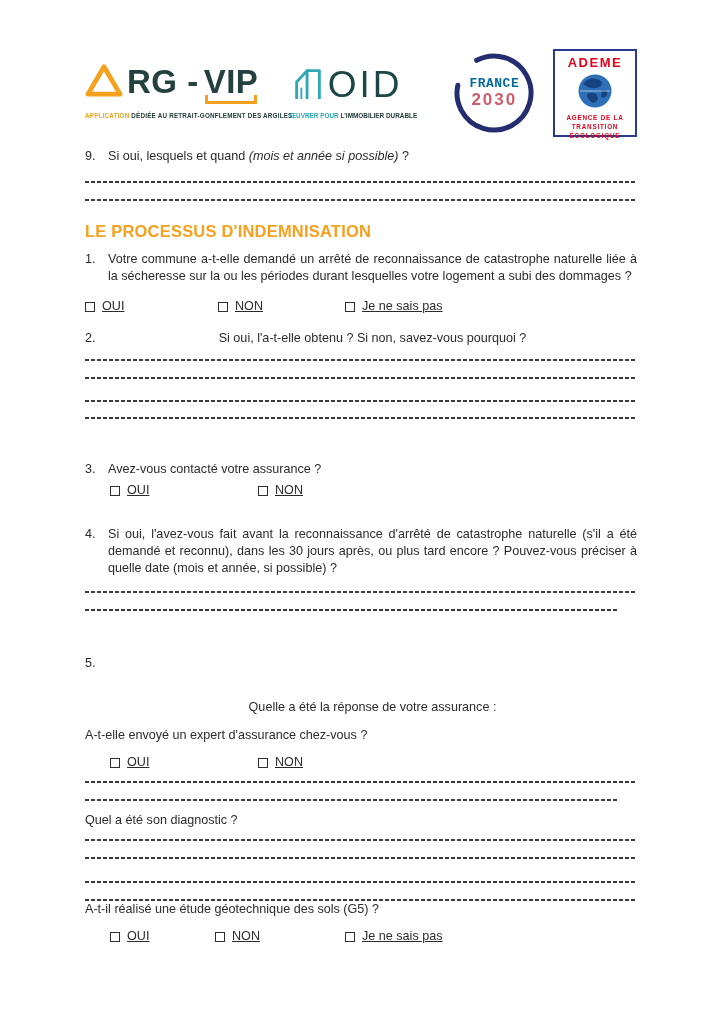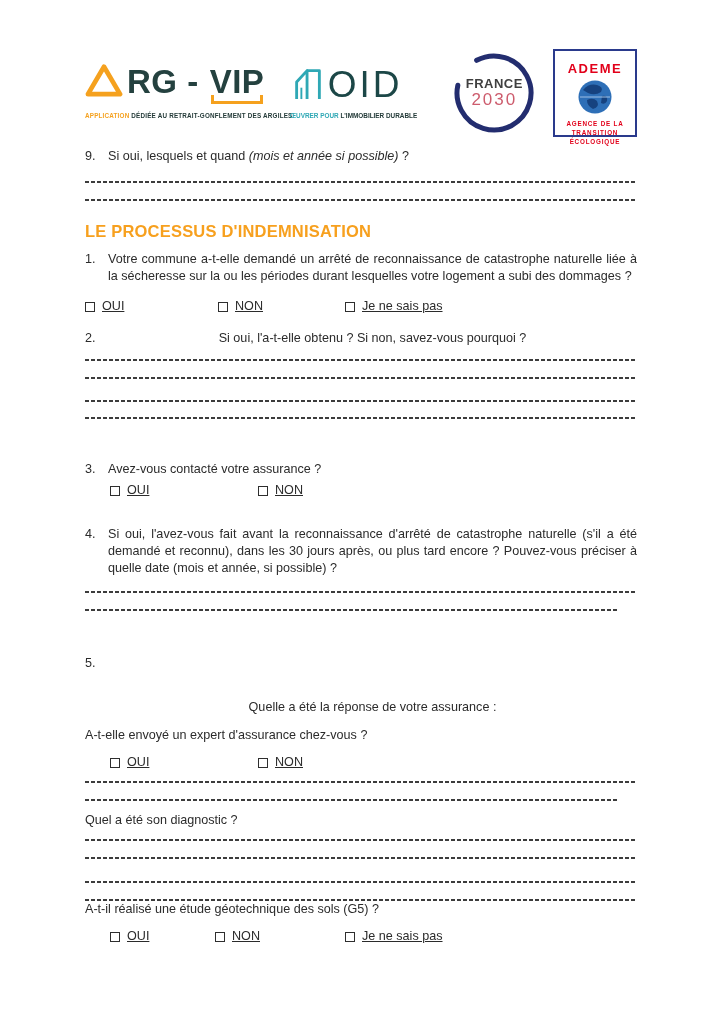--- a/index.html
+++ b/index.html
@@ -15,7 +15,7 @@
   .logo-argvip{width:192px;flex:none;}
   .argvip-row{display:flex;align-items:flex-end;}
   .argvip-name{font-size:33px;font-weight:bold;color:#24413f;line-height:30px;letter-spacing:.5px;margin-left:4px;white-space:nowrap;}
-  .vip-wrap{position:relative;display:inline-block;margin-left:11px;}
+  .vip-wrap{position:relative;display:inline-block;margin-left:5px;}
   .vip-bracket{position:absolute;left:1px;right:1px;bottom:-7px;height:6px;border:3px solid #f5a11e;border-top:none;}
   .argvip-tag{font-size:6.3px;letter-spacing:.2px;color:#233a38;font-weight:bold;margin-top:10px;white-space:nowrap;}
   .tag-orange{color:#f5a11e;}

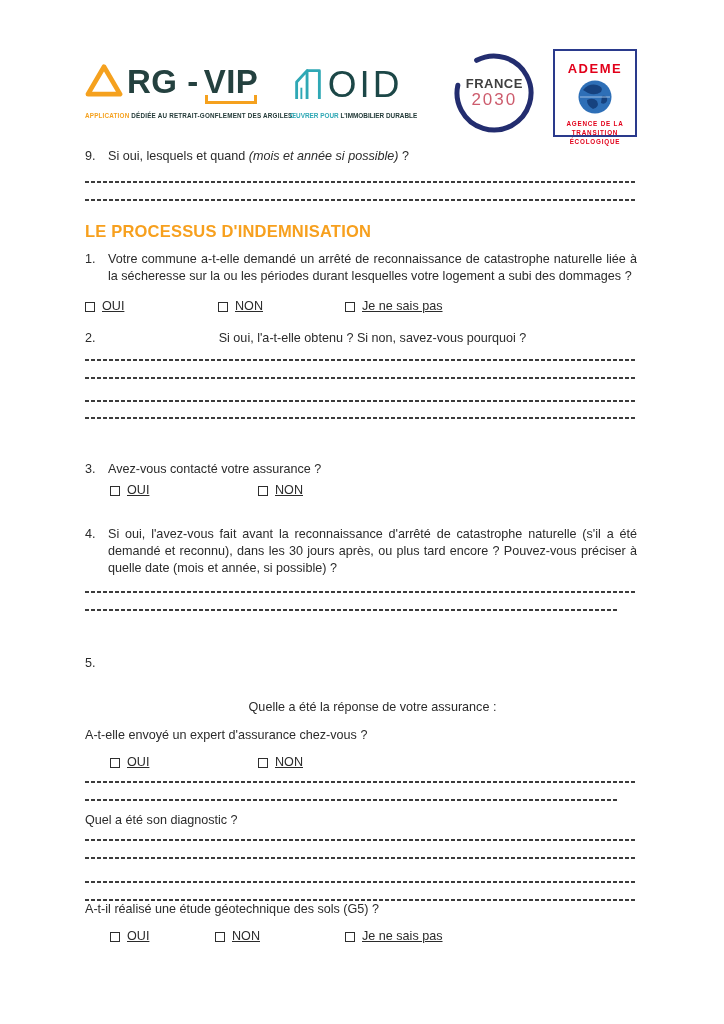--- a/index.html
+++ b/index.html
@@ -29,7 +29,7 @@
   .france-word{color:#404040;font-weight:bold;font-size:13px;letter-spacing:.5px;line-height:14px;}
   .france-year{color:#cd5c6d;font-weight:normal;font-size:17px;letter-spacing:2px;line-height:18px;}
   .logo-ademe{width:84px;height:88px;border:2.5px solid #2a3a8c;box-sizing:border-box;flex:none;
-    display:flex;flex-direction:column;align-items:center;padding-top:11px;}
+    display:flex;flex-direction:column;align-items:center;padding-top:5px;}
   .ademe-name{color:#e2001a;font-weight:bold;font-size:13px;letter-spacing:1.5px;line-height:14px;}
   .ademe-tag{color:#e2001a;font-weight:bold;font-size:6.3px;letter-spacing:.8px;line-height:9px;text-align:center;width:70px;margin-top:4px;}
 

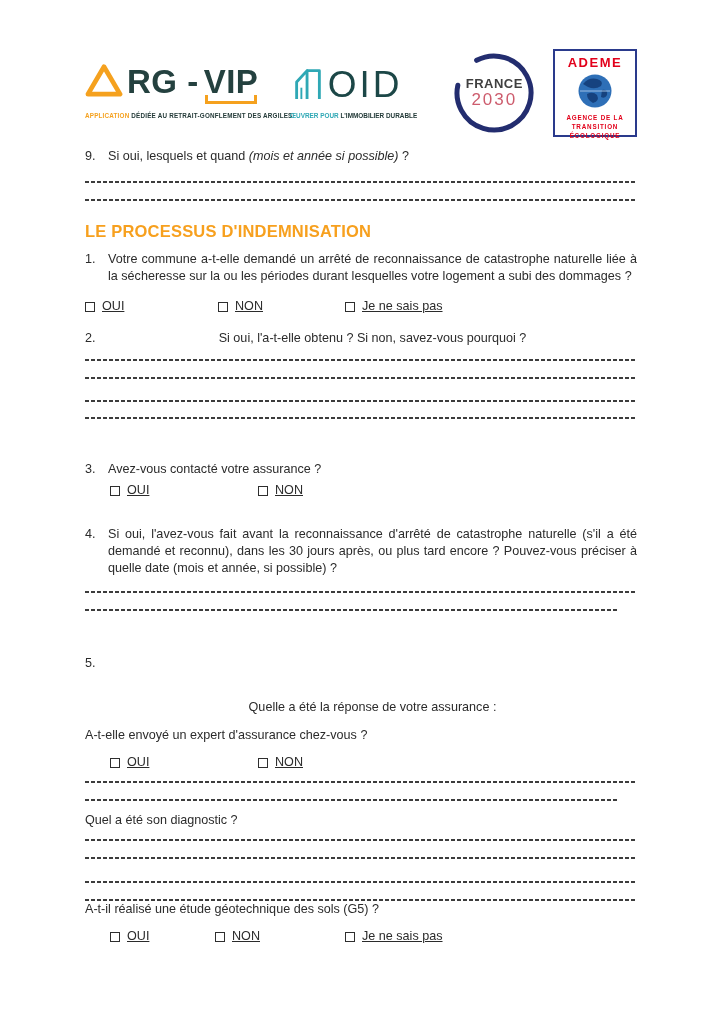--- a/index.html
+++ b/index.html
@@ -26,7 +26,7 @@
   .tag-teal{color:#2fa8b5;}
   .logo-france{width:92px;height:86px;position:relative;flex:none;}
   .france-text{position:absolute;top:0;left:0;right:0;bottom:0;display:flex;flex-direction:column;align-items:center;justify-content:center;}
-  .france-word{color:#404040;font-weight:bold;font-size:13px;letter-spacing:.5px;line-height:14px;}
+  .france-word{color:#0369a1;font-weight:bold;font-size:13px;letter-spacing:.5px;line-height:14px;font-family:Liberation Mono, monospace;}
   .france-year{color:#cd5c6d;font-weight:normal;font-size:17px;letter-spacing:2px;line-height:18px;}
   .logo-ademe{width:84px;height:88px;border:2.5px solid #2a3a8c;box-sizing:border-box;flex:none;
     display:flex;flex-direction:column;align-items:center;padding-top:5px;}

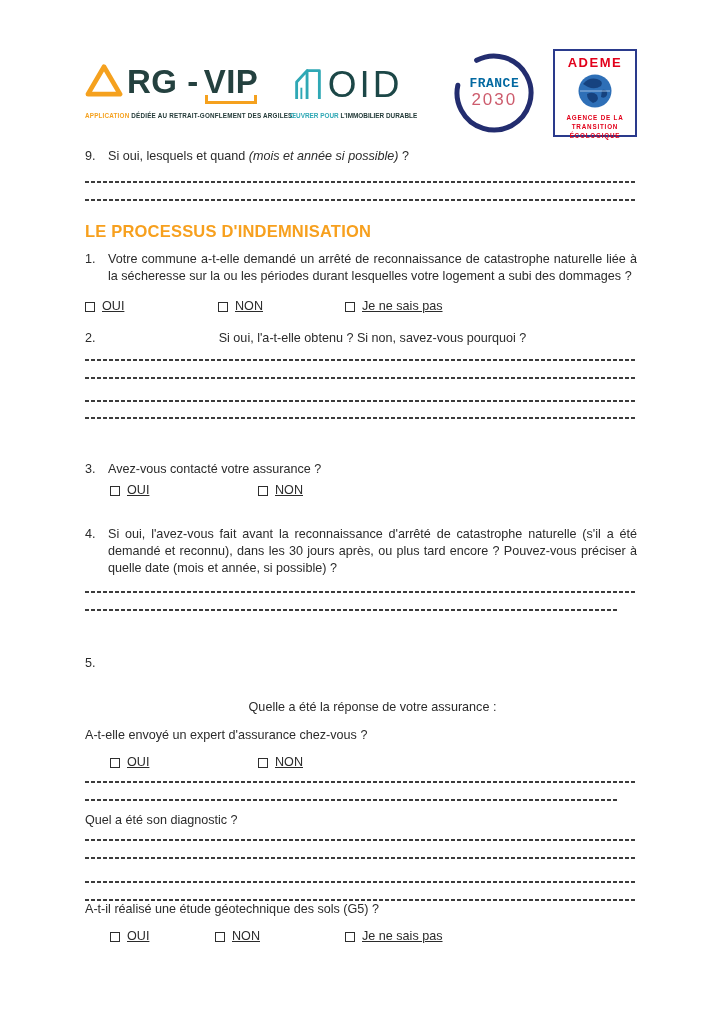--- a/index.html
+++ b/index.html
@@ -27,7 +27,7 @@
   .logo-france{width:92px;height:86px;position:relative;flex:none;}
   .france-text{position:absolute;top:0;left:0;right:0;bottom:0;display:flex;flex-direction:column;align-items:center;justify-content:center;}
   .france-word{color:#0369a1;font-weight:bold;font-size:13px;letter-spacing:.5px;line-height:14px;font-family:Liberation Mono, monospace;}
-  .france-year{color:#cd5c6d;font-weight:normal;font-size:17px;letter-spacing:2px;line-height:18px;}
+  .france-year{color:#cd5c6d;font-weight:bold;font-size:17px;letter-spacing:2px;line-height:18px;}
   .logo-ademe{width:84px;height:88px;border:2.5px solid #2a3a8c;box-sizing:border-box;flex:none;
     display:flex;flex-direction:column;align-items:center;padding-top:5px;}
   .ademe-name{color:#e2001a;font-weight:bold;font-size:13px;letter-spacing:1.5px;line-height:14px;}

